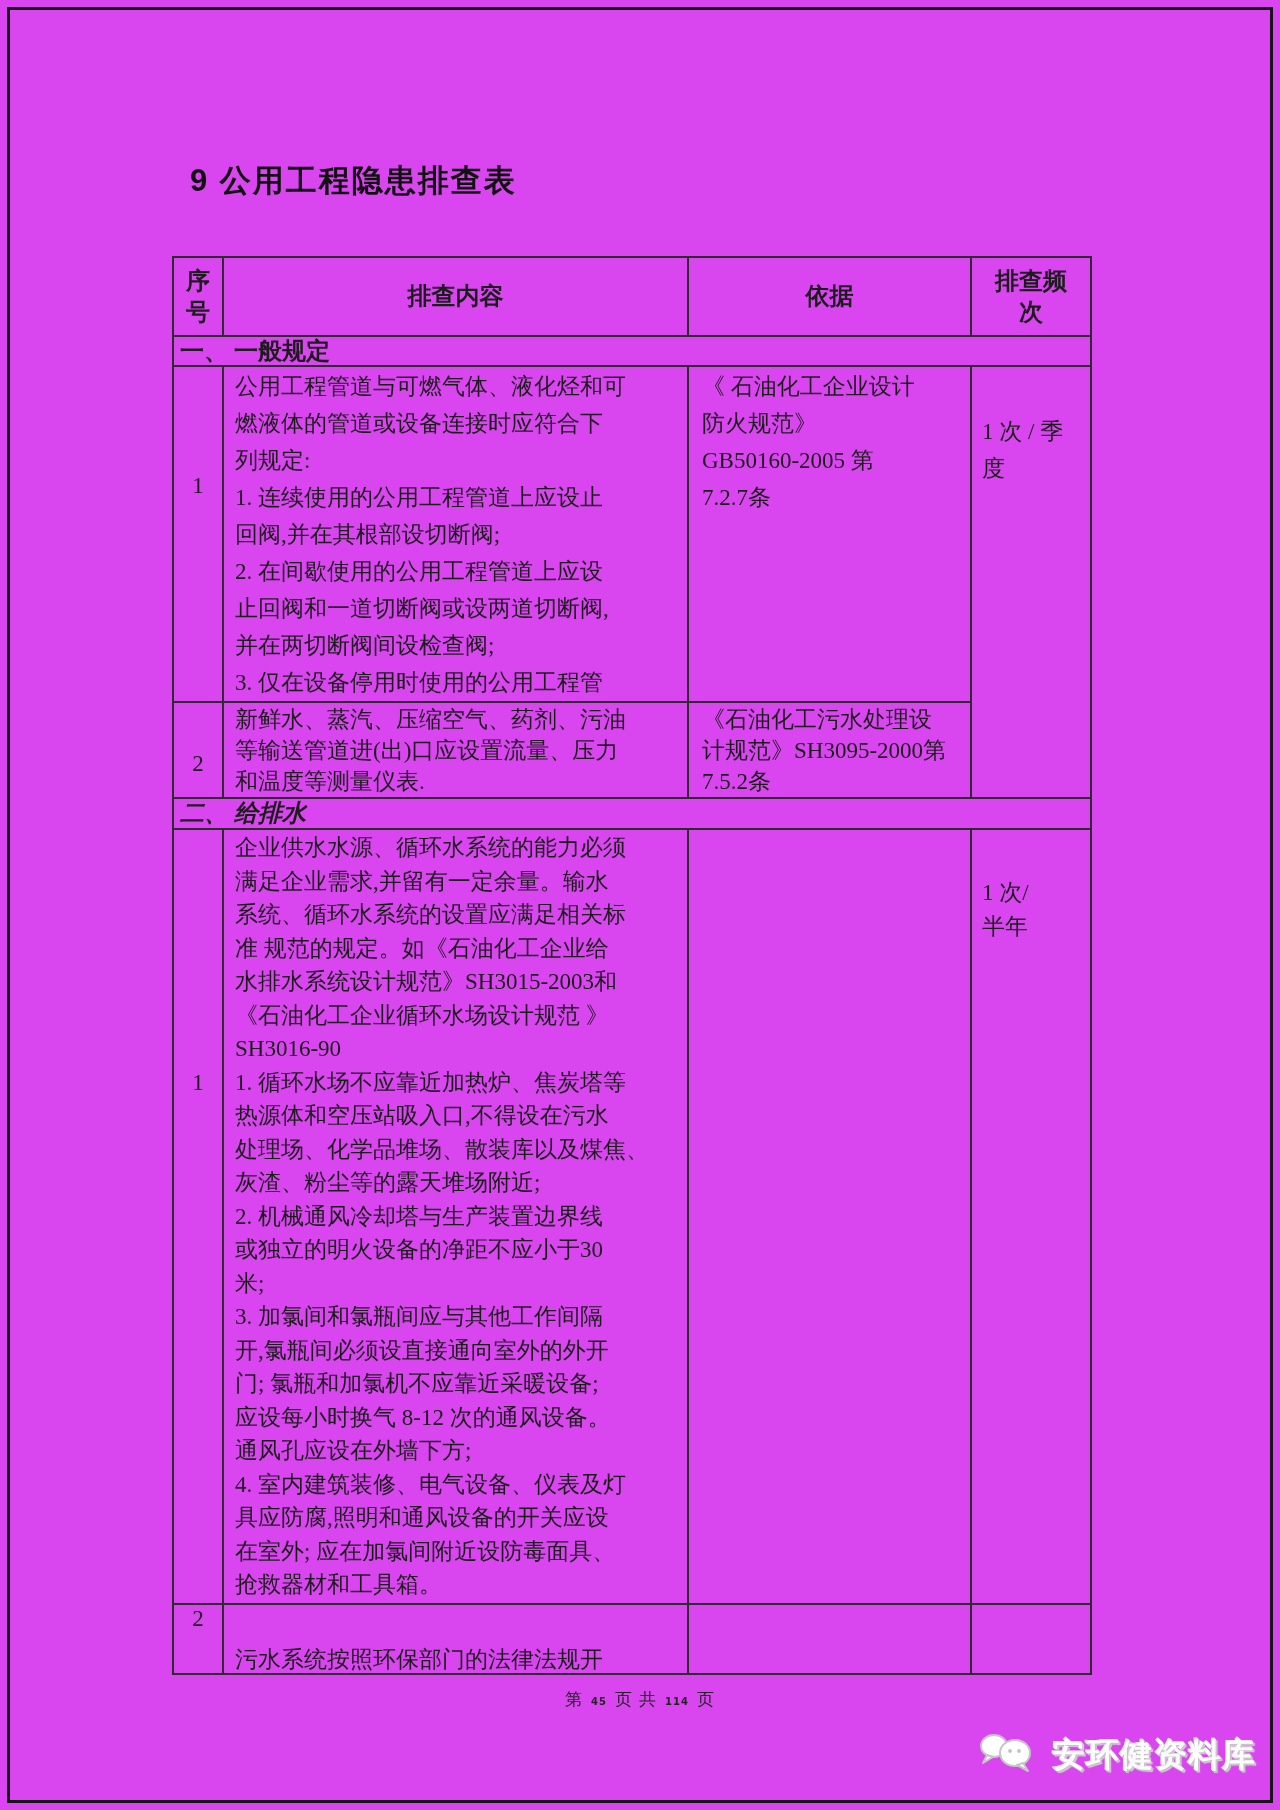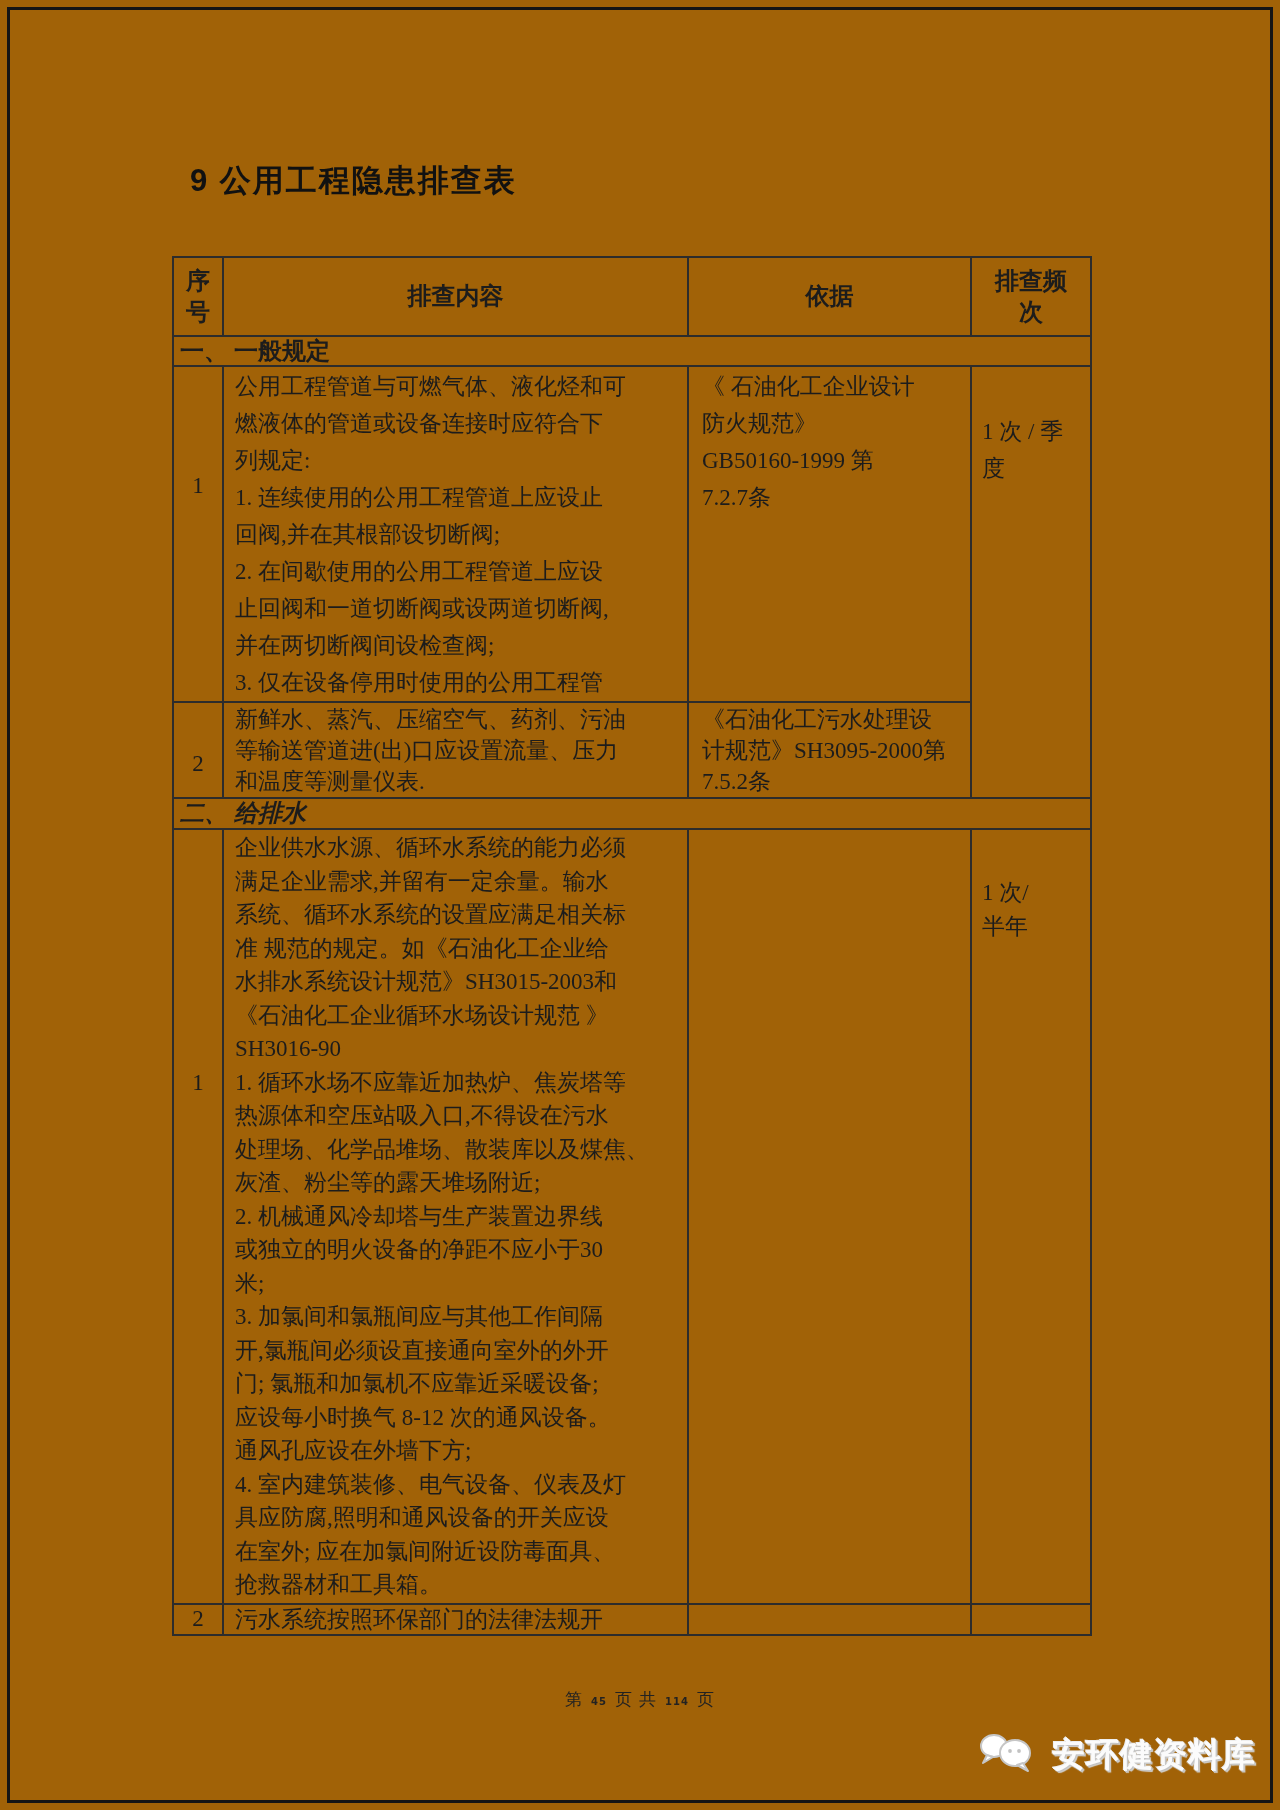--- a/index.html
+++ b/index.html
@@ -4,7 +4,7 @@
 <style>
   html,body{margin:0;padding:0;background:#ffffff;}
   .page{
-    position:relative;width:1280px;height:1810px;background:#a16207;
+    position:relative;width:1280px;height:1810px;background:#d946ef;
     font-family:"Liberation Serif","DejaVu Serif",serif;color:#1c1c1c;overflow:hidden;
   }
   .page-border{

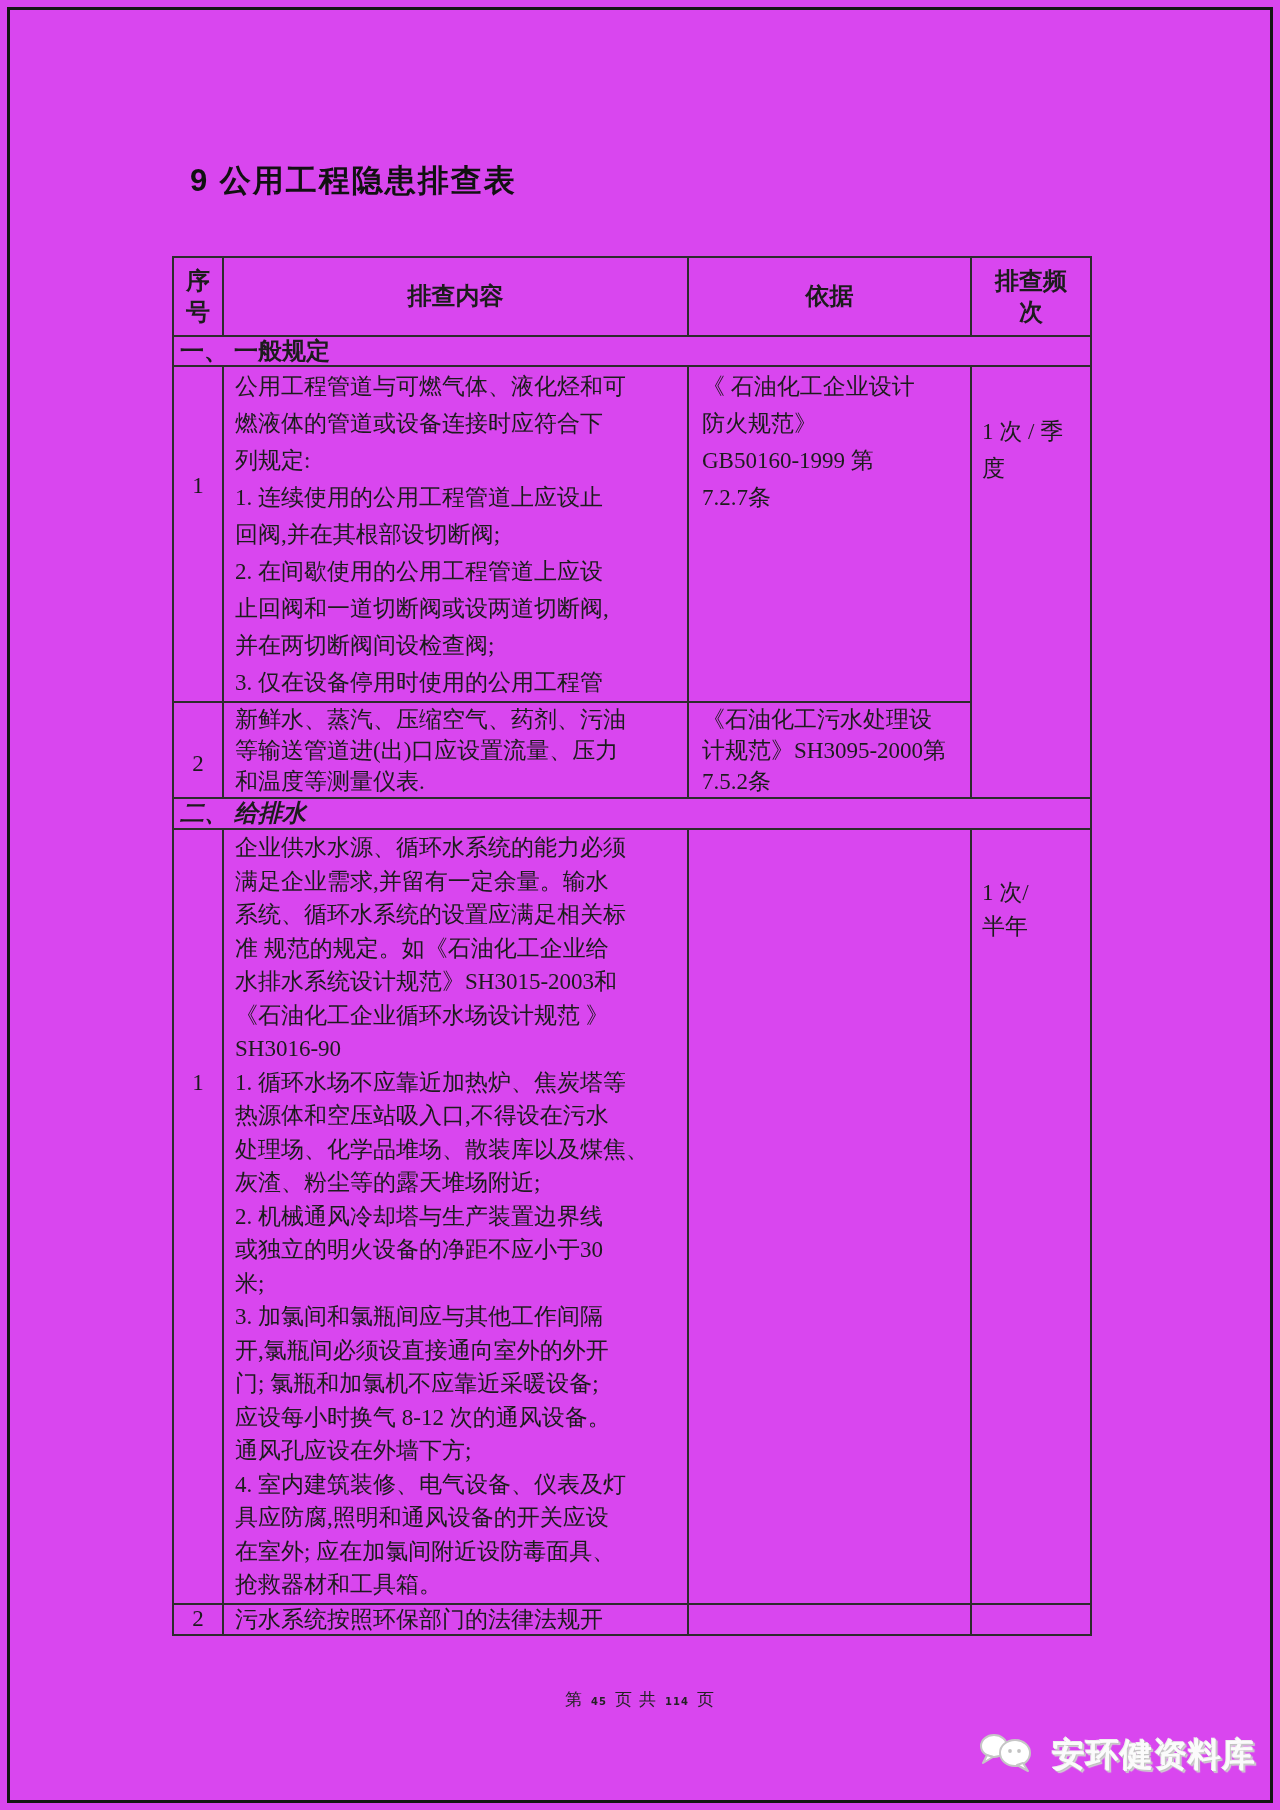--- a/index.html
+++ b/index.html
@@ -110,7 +110,7 @@
         <td class="basis-cell">
           <div class="cell lh1">《 石油化工企业设计
 防火规范》
-GB50160-1999 第
+GB50160-2005 第
 7.2.7条</div>
         </td>
         <td class="freq-cell" rowspan="2">

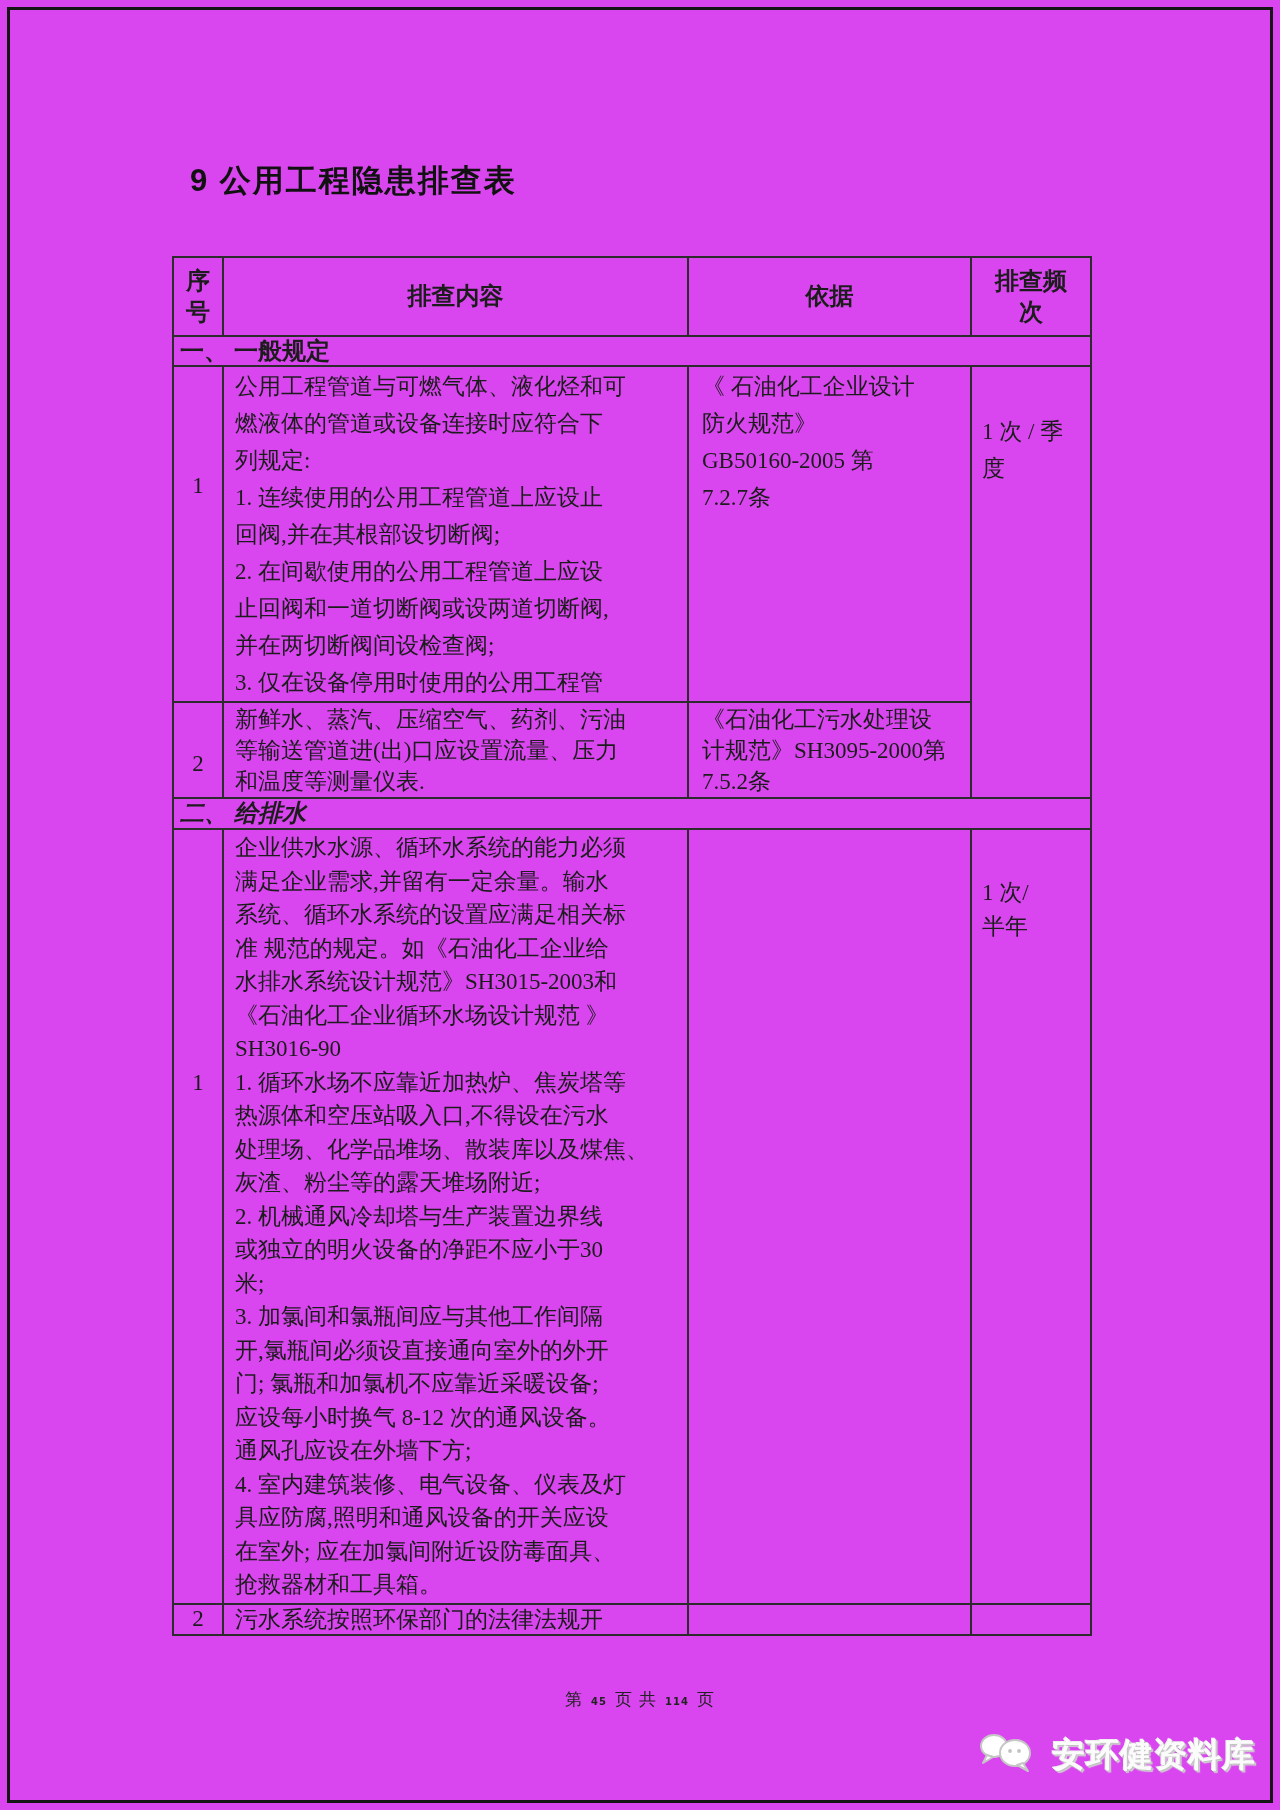--- a/index.html
+++ b/index.html
@@ -42,7 +42,7 @@
   td.freq-cell{padding:1px 2px 0 10px;}
   td.num-cell{text-align:center;padding:0;}
   .lh1{line-height:37px;} .lh2{line-height:31px;} .lh3{line-height:33.5px;} .lh4{line-height:27px;}
-  .h-r1{height:331px;} .h-r2{height:92px;} .h-r3{height:771px;} .h-r4{height:27px;}
+  .h-r1{height:331px;} .h-r2{height:92px;} .h-r3{height:771px;} .h-r4{height:27px;margin-top:40px;}
   .num-off-a{padding-top:100px;} .num-off-b{padding-top:236px;} .num-off-top{padding-top:1px;margin-top:44px;}
   .footer{
     position:absolute;left:0;top:1688px;width:100%;text-align:center;

